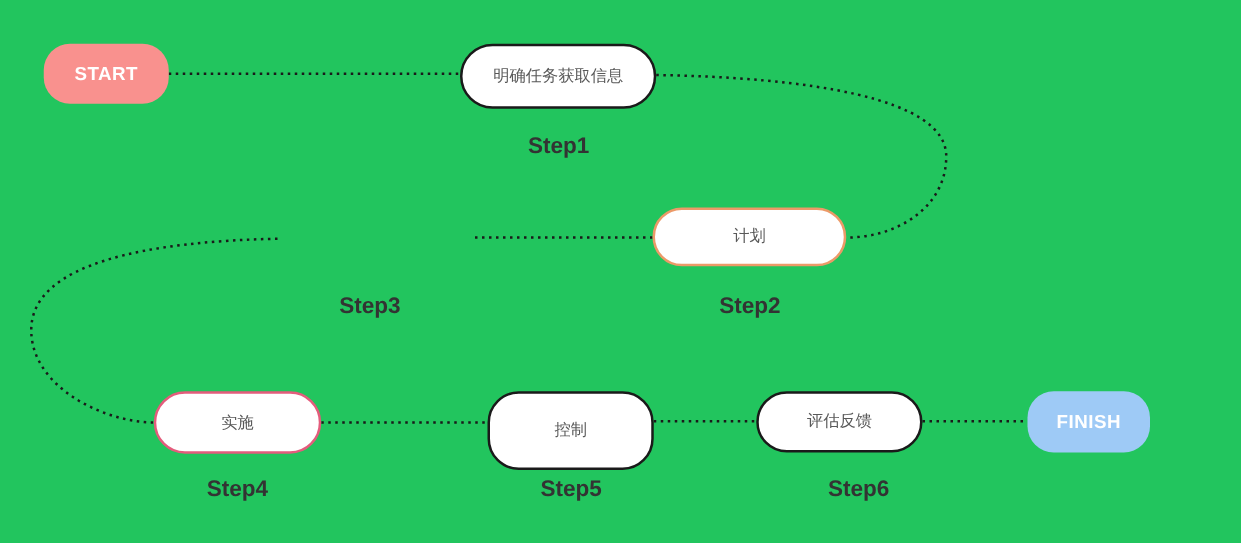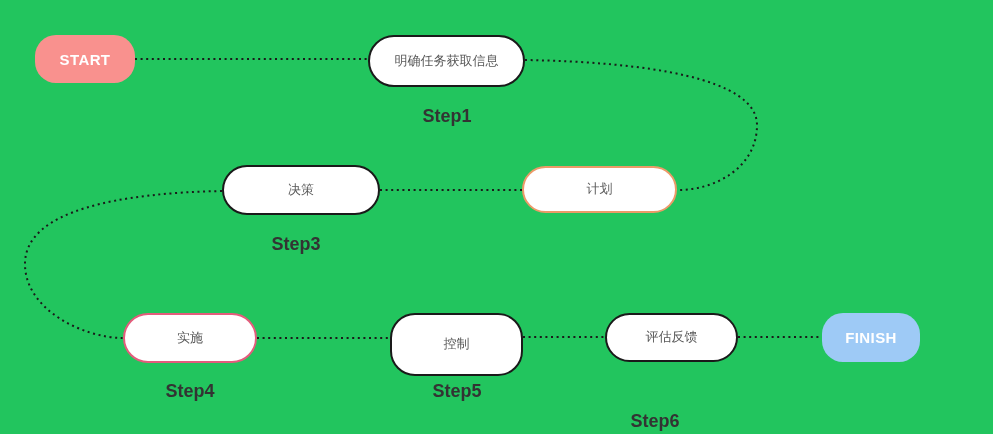--- a/index.html
+++ b/index.html
@@ -109,9 +109,6 @@
     <span>计划</span>
   </div>
 
-  <div class="pnode n3" style="border-color: rgb(26, 26, 26);">
-    <span>决策</span>
-  </div>
 
   <div class="pnode n4" style="border-color: rgb(228, 92, 124);">
     <span>实施</span>

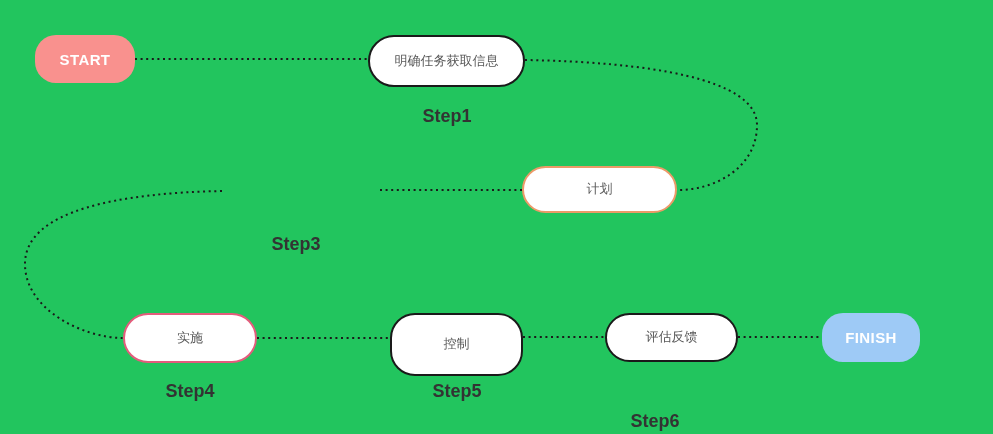--- a/index.html
+++ b/index.html
@@ -123,6 +123,7 @@
   </div>
 
   <div class="step-label s1">Step1</div>
+  <div class="step-label s2">Step2</div>
   <div class="step-label s3">Step3</div>
   <div class="step-label s4">Step4</div>
   <div class="step-label s5">Step5</div>

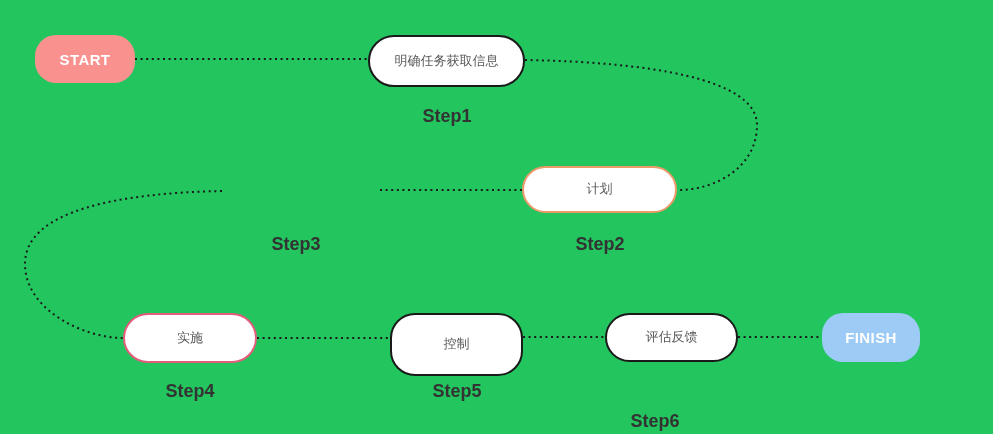--- a/index.html
+++ b/index.html
@@ -75,7 +75,7 @@
   .step-label.s3 { left: 241px; top: 234px; }
   .step-label.s4 { left: 135px; top: 381px; }
   .step-label.s5 { left: 402px; top: 381px; }
-  .step-label.s6 { left: 600px; top: 381px; margin-top: 30px; }
+  .step-label.s6 { left: 632px; top: 381px; }
 </style>
 </head>
 <body>

